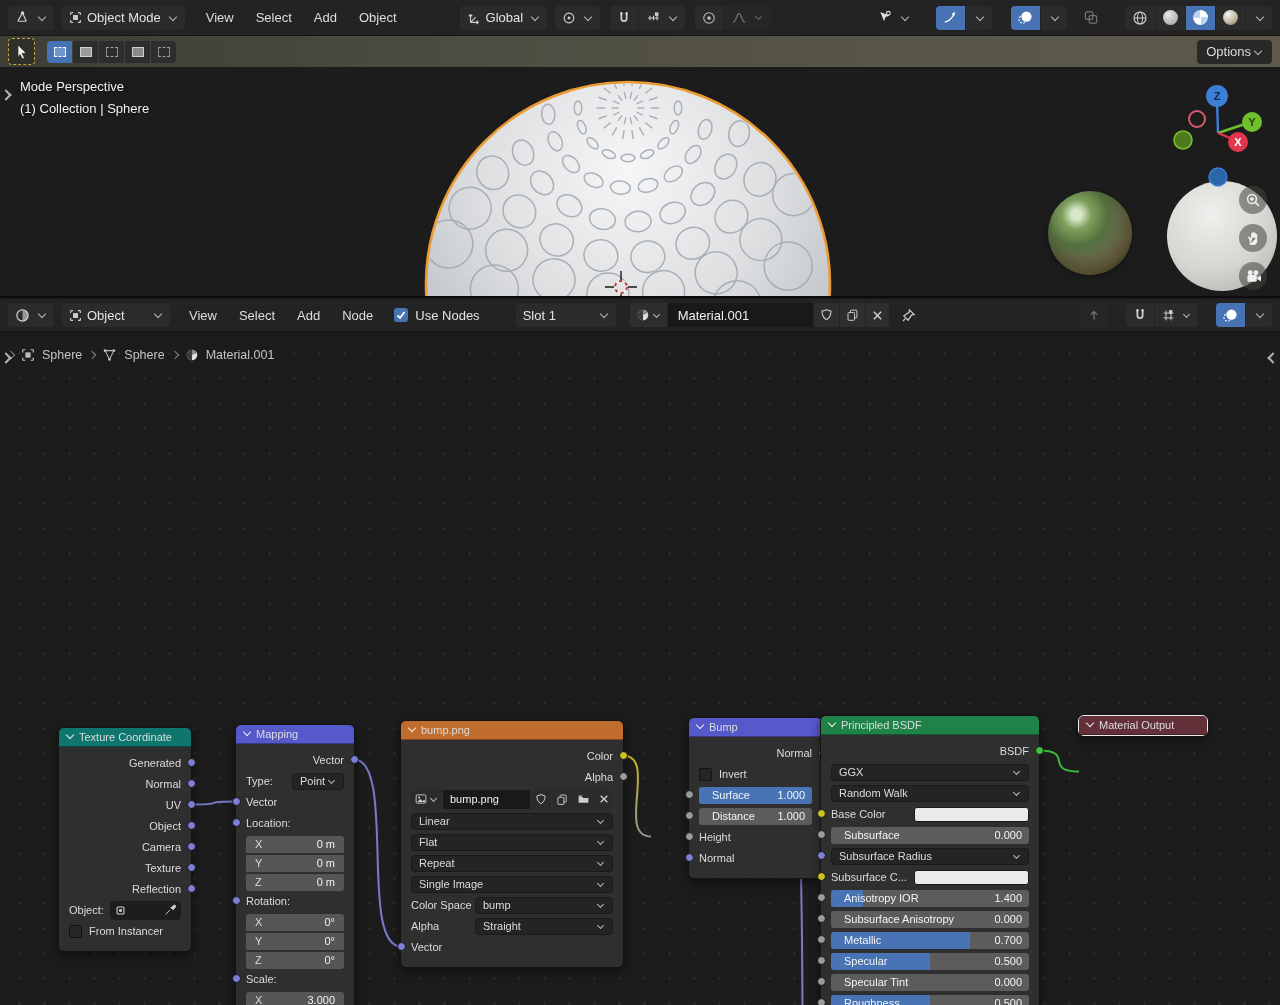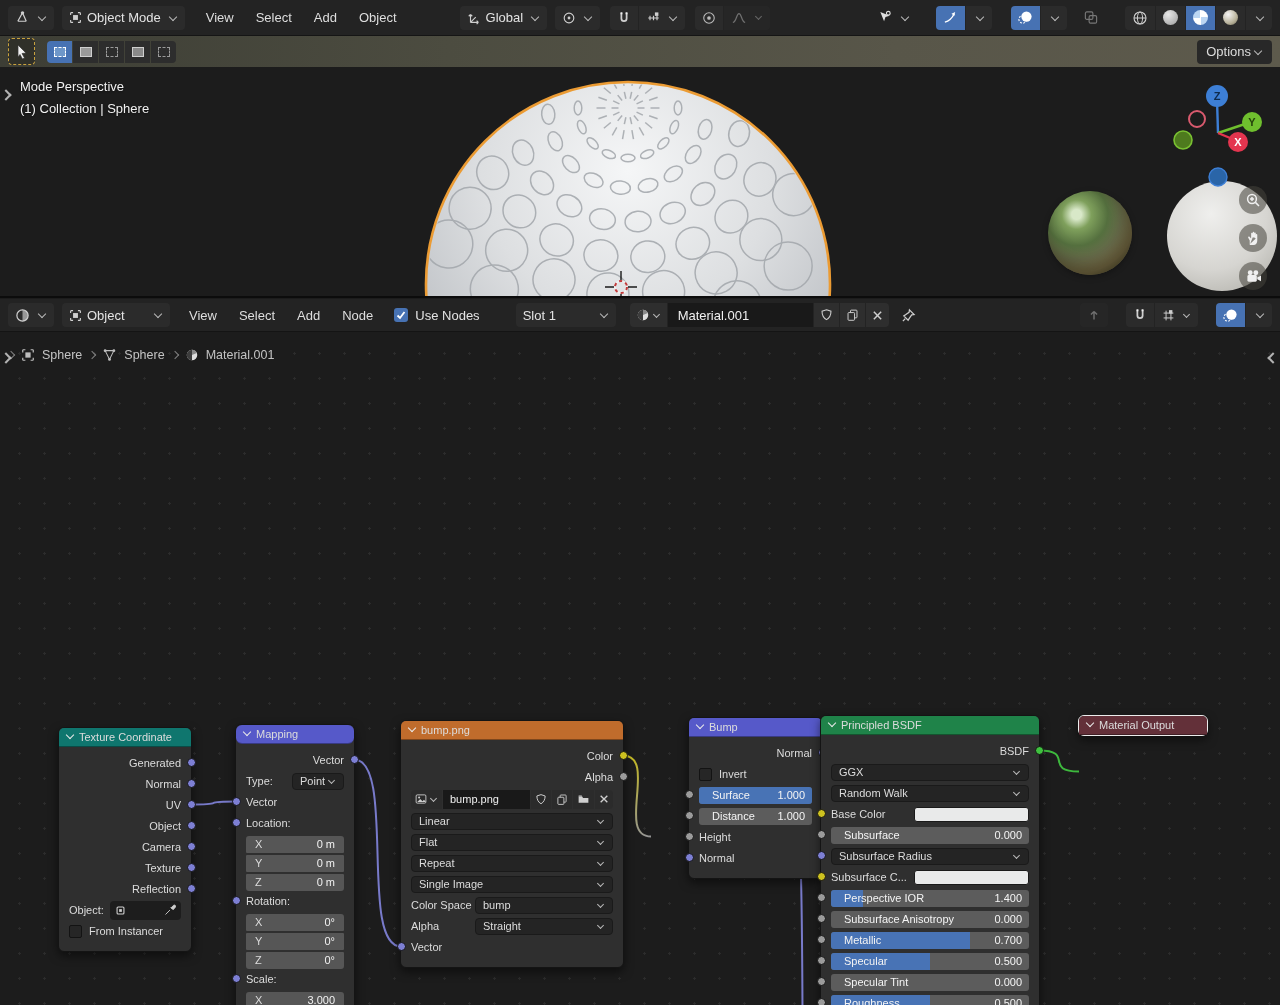--- a/index.html
+++ b/index.html
@@ -615,7 +615,7 @@
         </div>
       </div>
       <div class="node n-map" style="left: 235px; top: 392px; width: 120px;">
-        <div class="nhead" style="background: rgb(86, 89, 201); border-radius: 6px;">
+        <div class="nhead" style="background: rgb(86, 89, 201);">
           <span class="chev"></span>
           <span class="lbl">Mapping</span>
         </div>

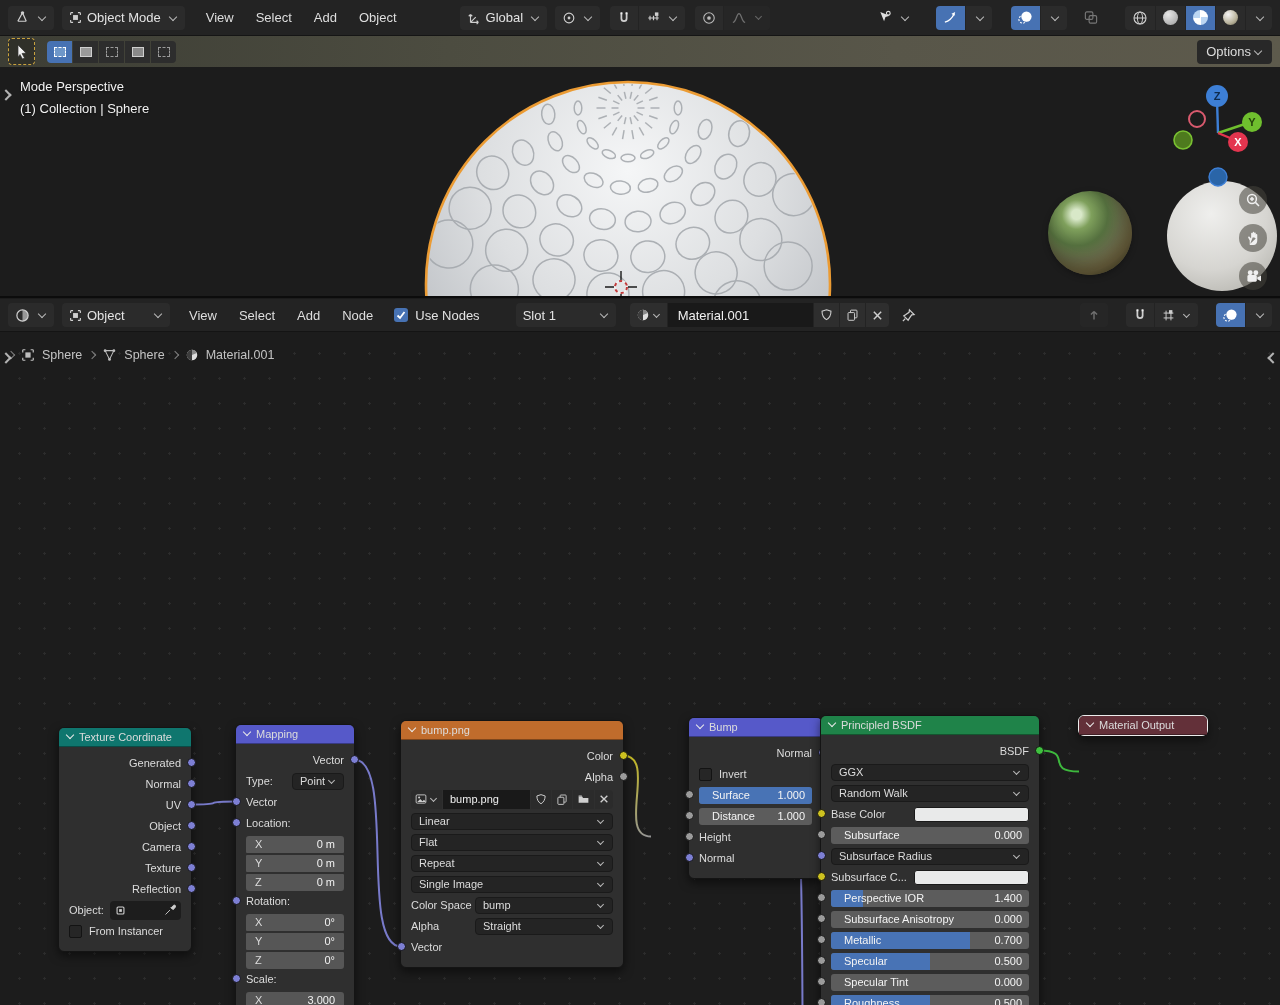--- a/index.html
+++ b/index.html
@@ -875,7 +875,7 @@
             <span class="sock in s-g"></span>
             <div class="slider">
               <span class="fill" style="width: 16%;"></span>
-              <span class="sl">Perspective IOR</span>
+              <span class="sl">Anisotropy IOR</span>
               <span class="sv">1.400</span>
             </div>
           </div>

